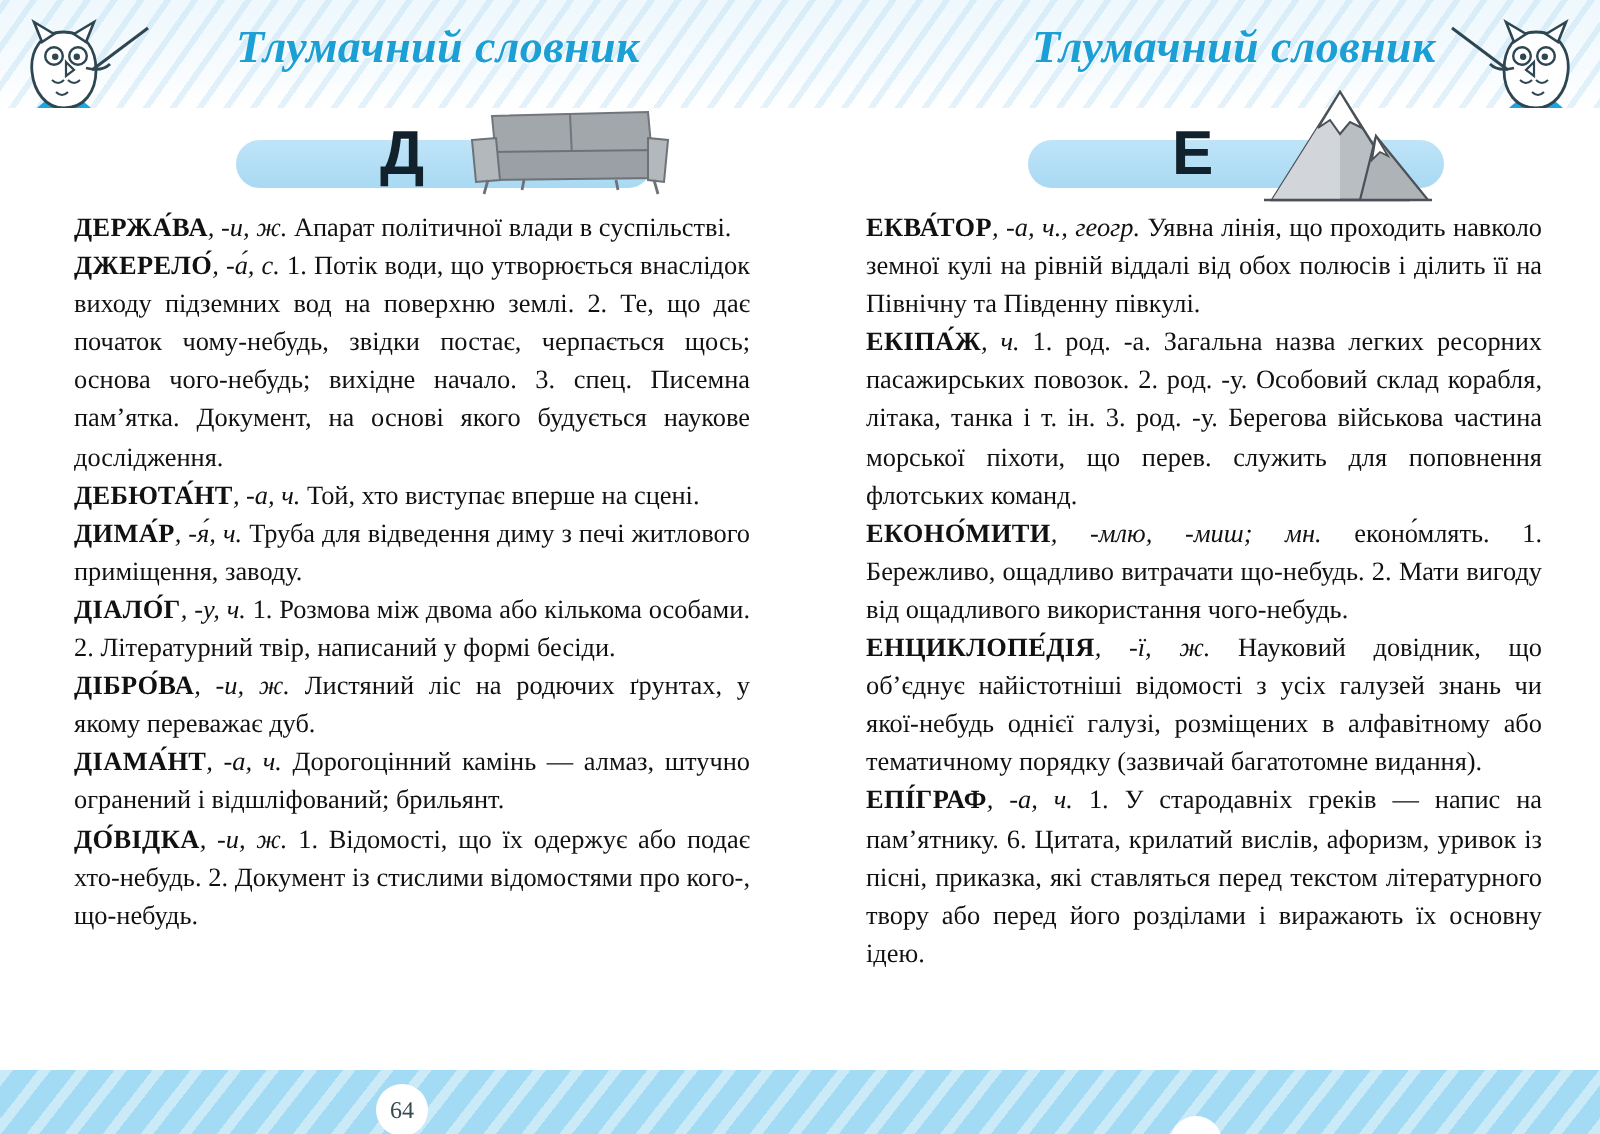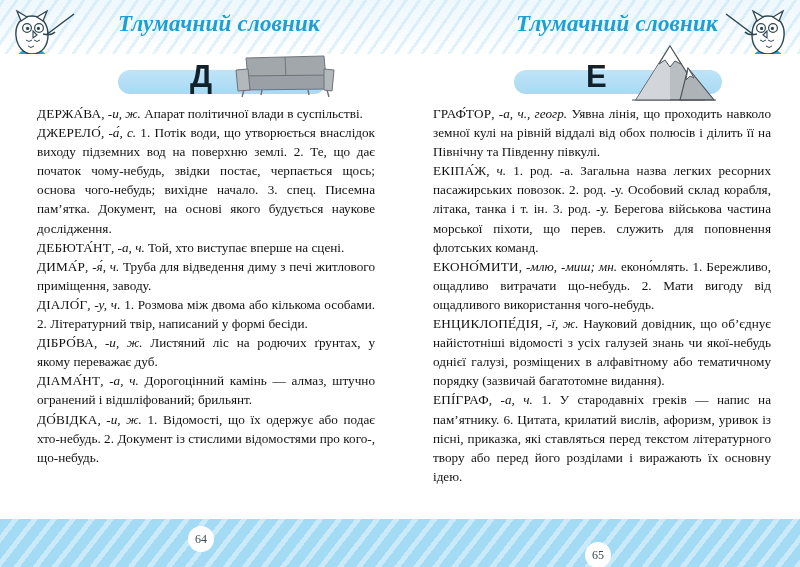--- a/index.html
+++ b/index.html
@@ -128,7 +128,7 @@
 
   .entry { margin: 0 0 0 0; }
   .hw {
-    font-weight: normal;
+    font-weight: bold;
     letter-spacing: 0.2px;
   }
   .gram { font-style: italic; }

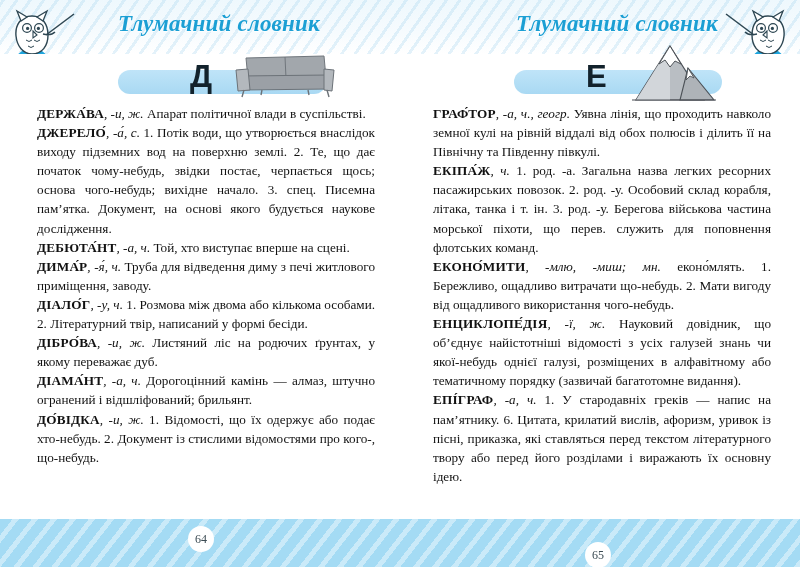--- a/index.html
+++ b/index.html
@@ -290,7 +290,7 @@
 
   <div class="column col-right">
 
-    <p class="entry"><span class="hw">ГРАФ́ТОР</span><span class="gram">, -а, ч., геогр. </span><span>Уявна лінія, що проходить навколо земної кулі на рівній віддалі від обох полюсів і ділить її на Північну та Південну півкулі.</span></p>
+    <p class="entry"><span class="hw">ЕКВА́ТОР</span><span class="gram">, -а, ч., геогр. </span><span>Уявна лінія, що проходить навколо земної кулі на рівній віддалі від обох полюсів і ділить її на Північну та Південну півкулі.</span></p>
 
     <p class="entry"><span class="hw">ЕКІПА́Ж</span><span class="gram">, ч. </span><span>1. род. -а. Загальна назва легких ресорних пасажирських повозок. 2. род. -у. Особовий склад корабля, літака, танка і т. ін. 3. род. -у. Берегова військова частина морської піхоти, що перев. служить для поповнення флотських команд.</span></p>
 

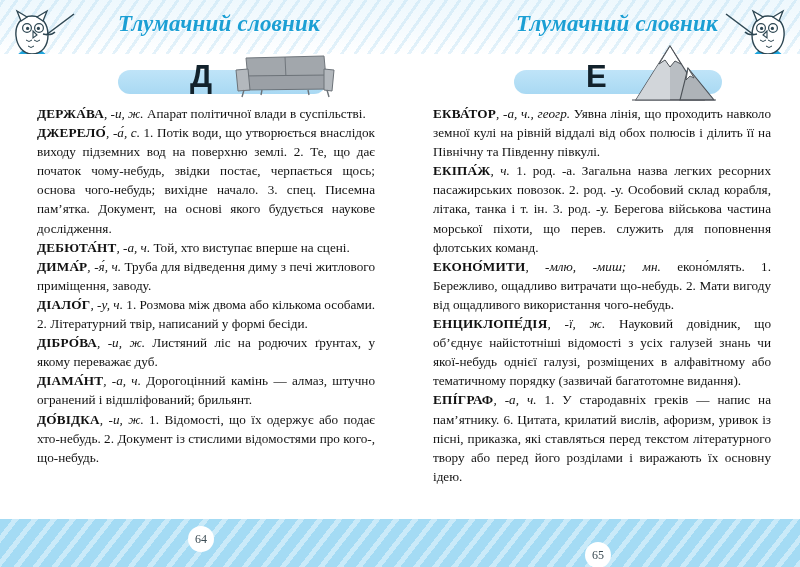--- a/index.html
+++ b/index.html
@@ -139,7 +139,7 @@
     left: 0;
     bottom: 0;
     width: 800px;
-    height: 48px;
+    height: 32px;
     background:
       repeating-linear-gradient(
         -52deg,

